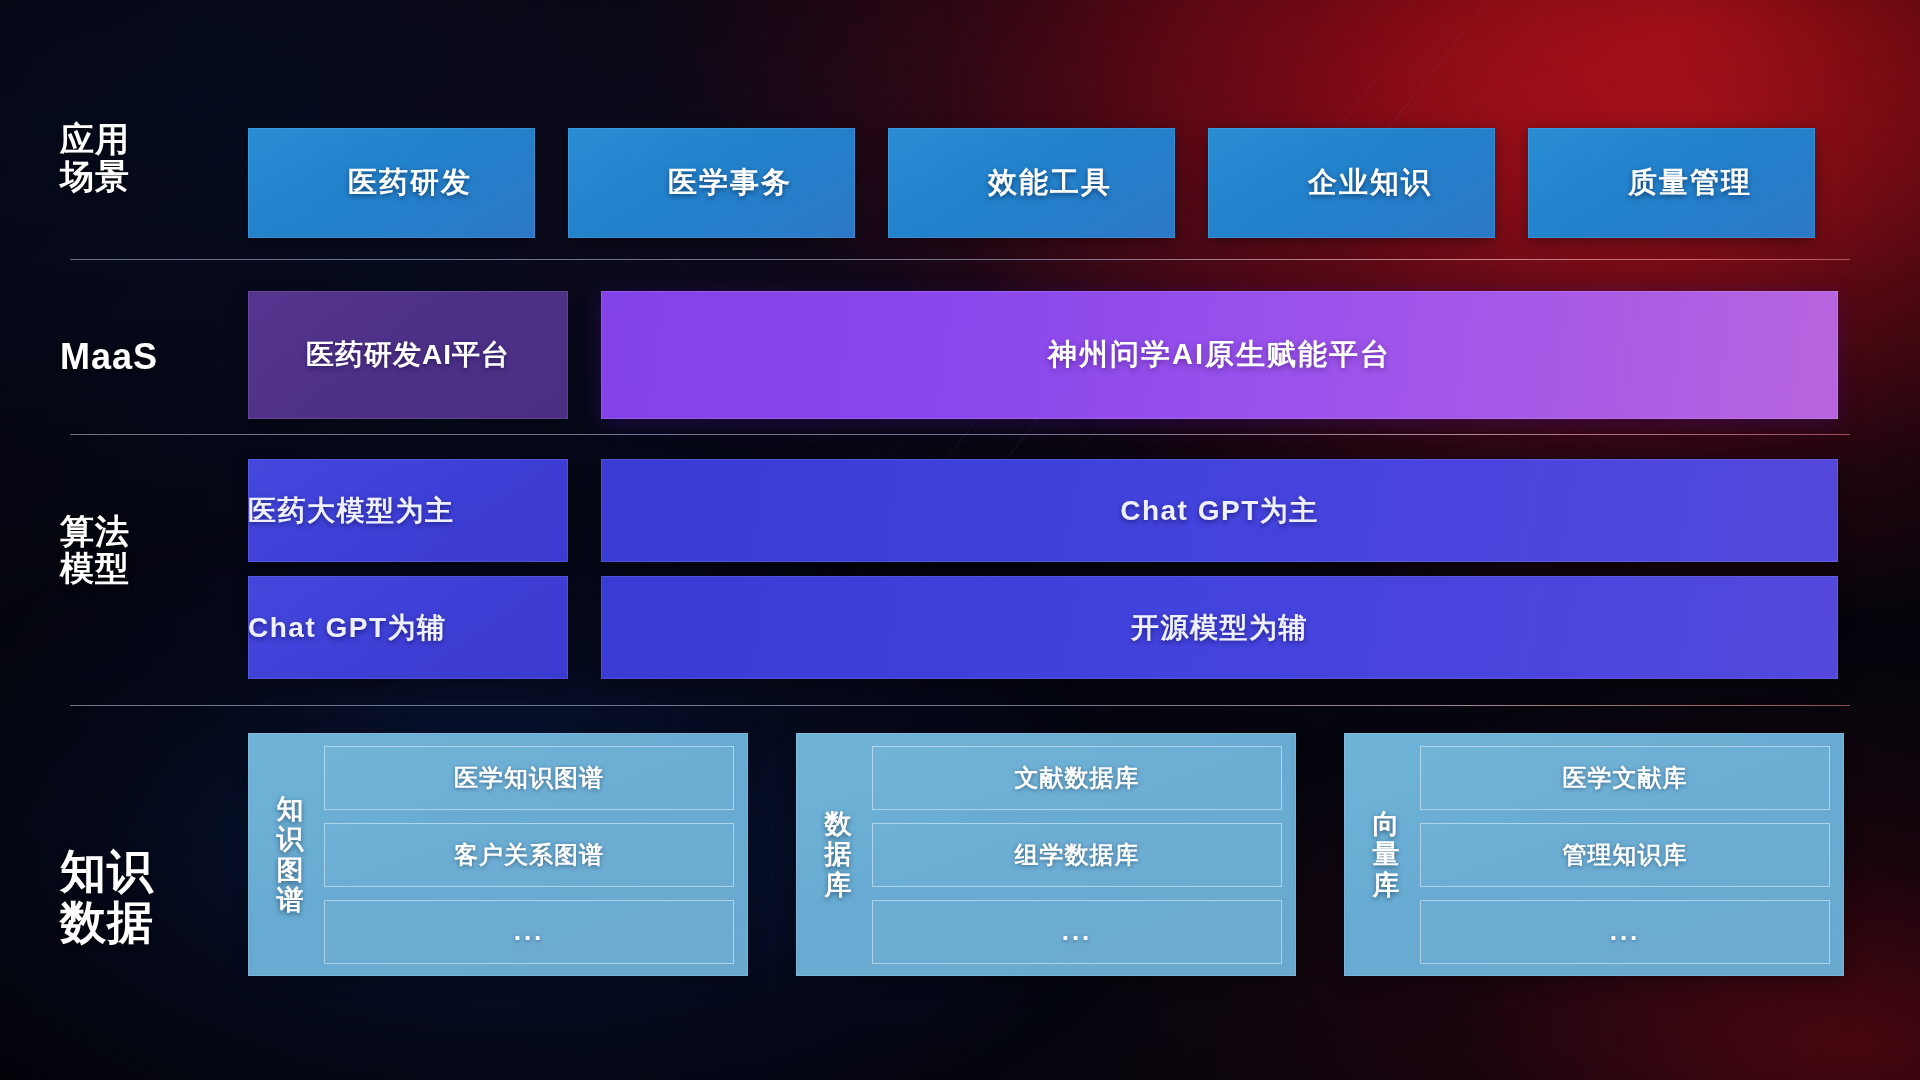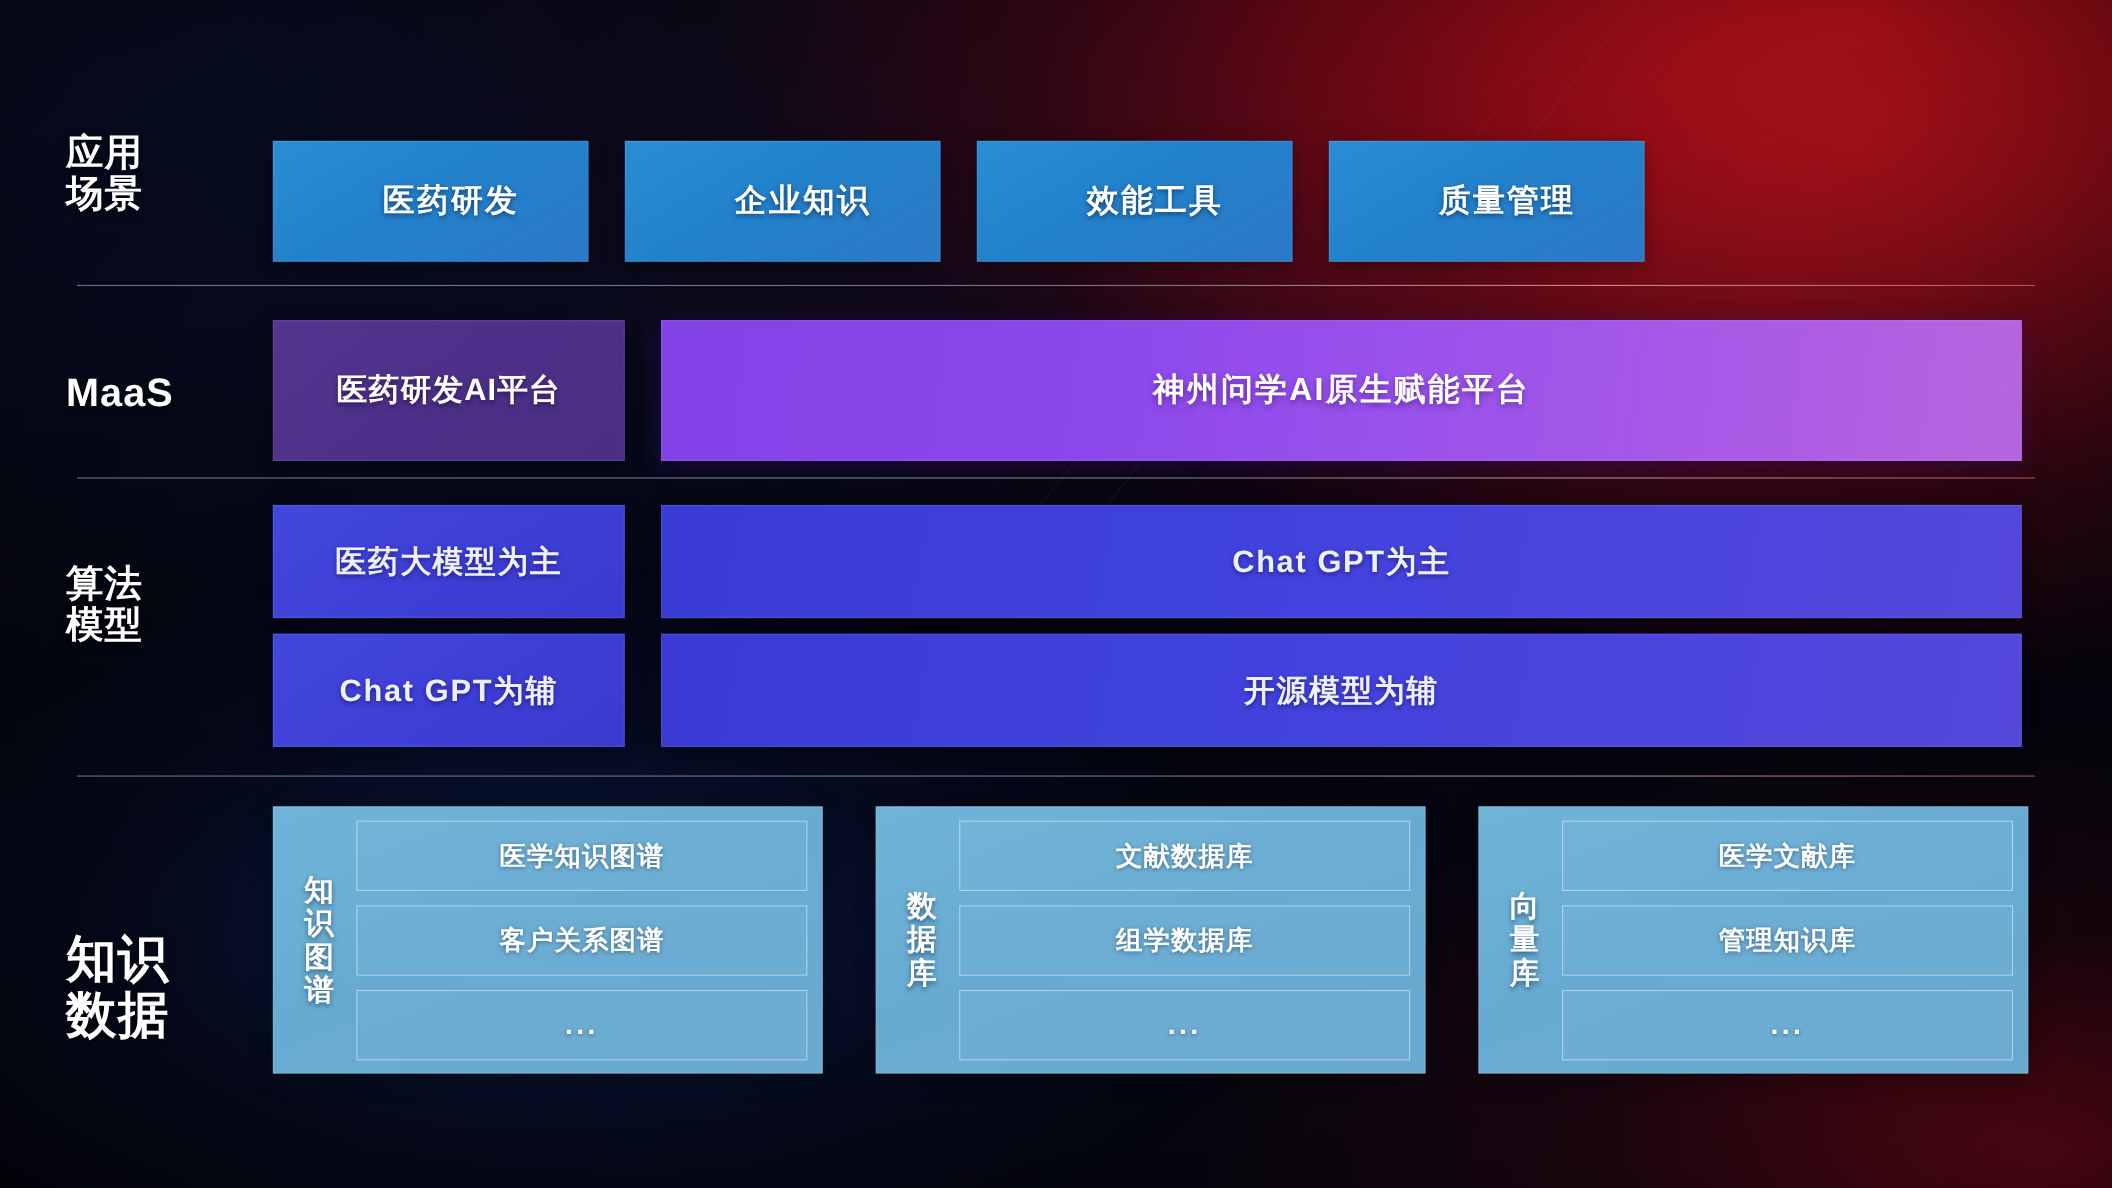--- a/index.html
+++ b/index.html
@@ -171,6 +171,9 @@
       <span class="txt">医药研发</span>
     </div>
     <div class="scenario-box">
+      <span class="txt">医学事务</span>
+    </div>
+    <div class="scenario-box">
       <span class="txt">企业知识</span>
     </div>
     <div class="scenario-box">

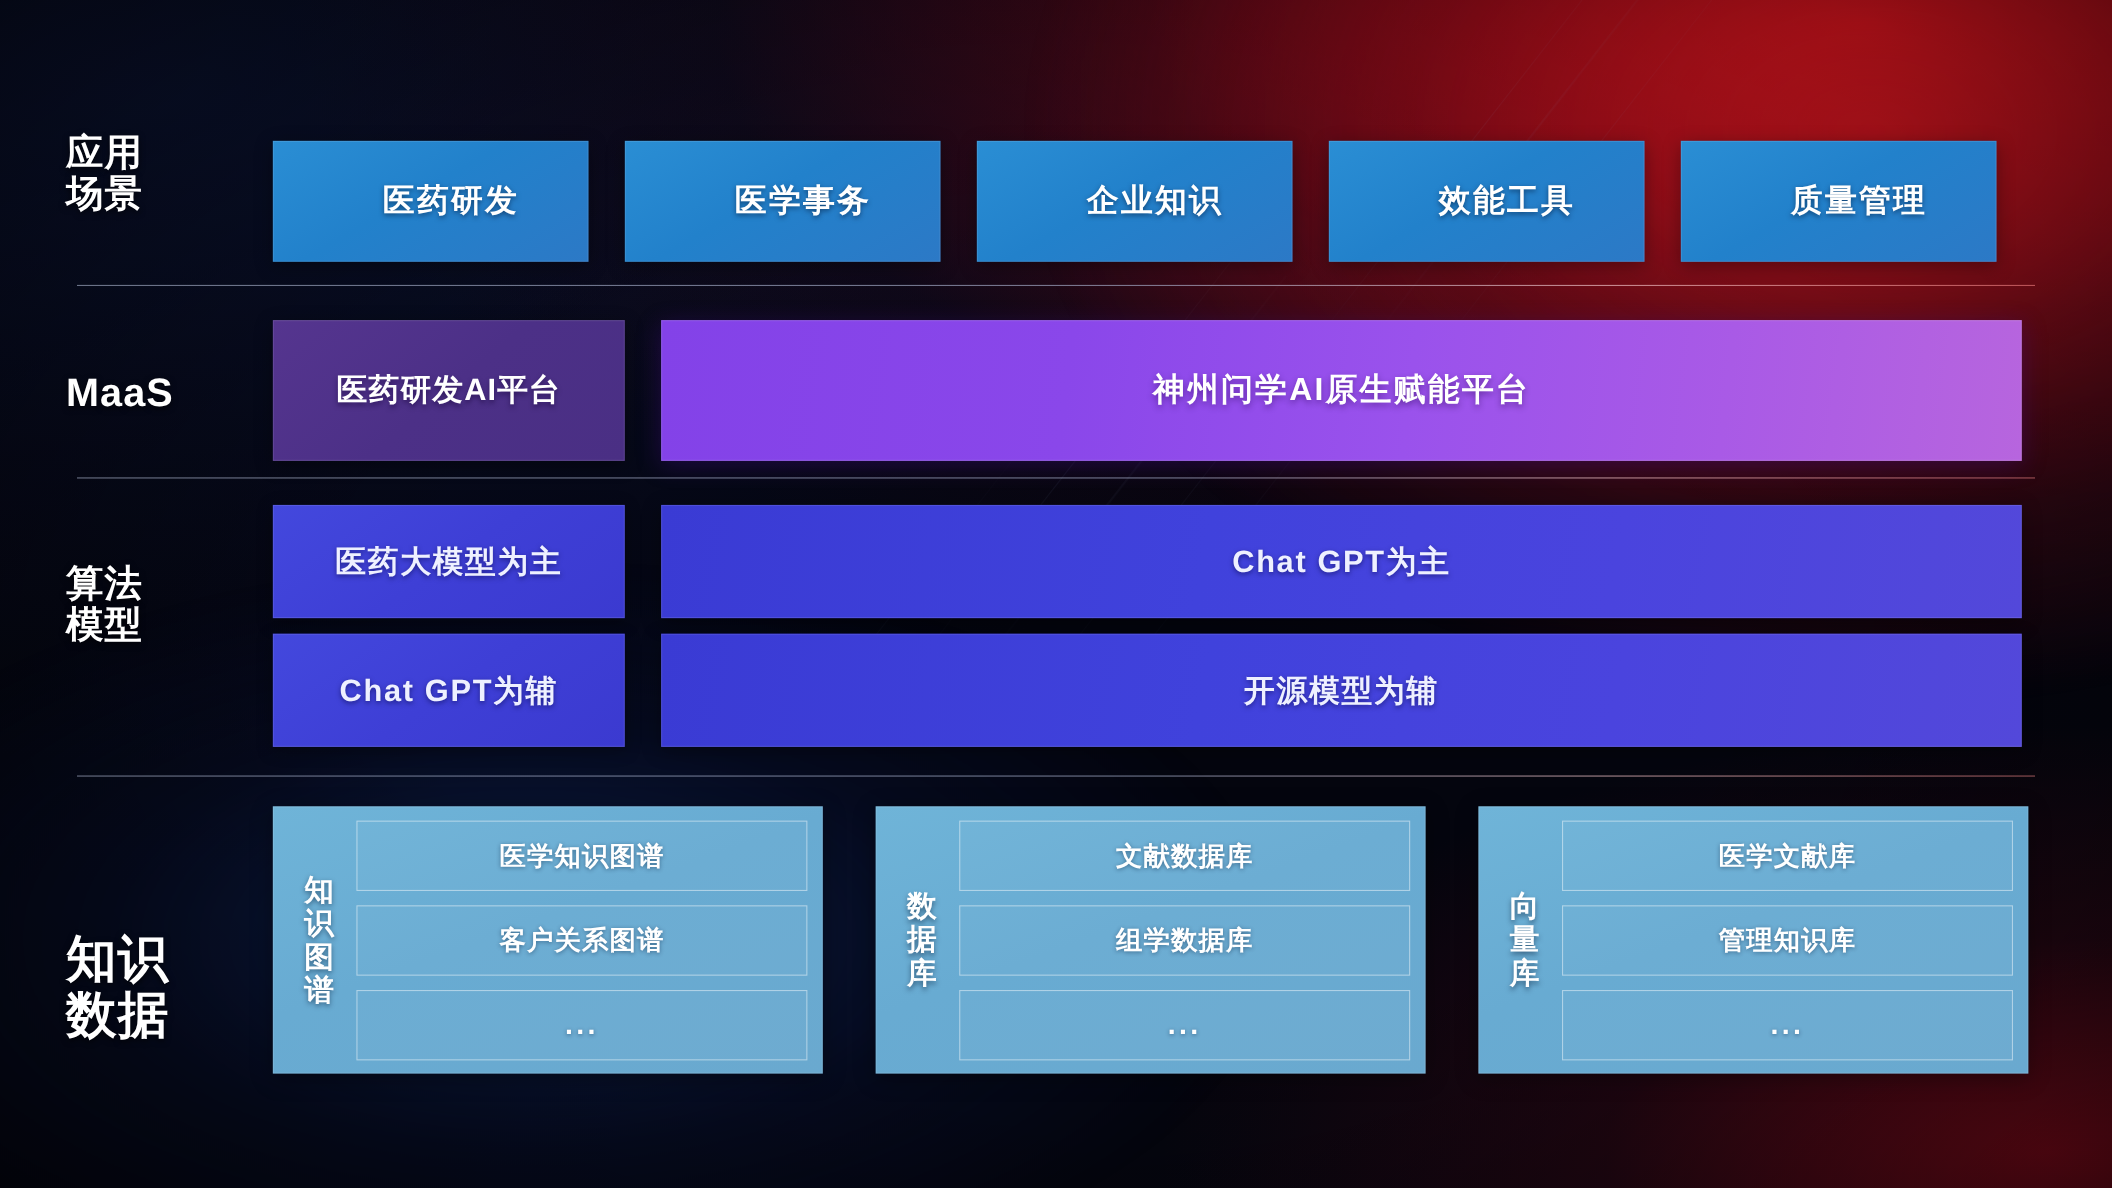--- a/index.html
+++ b/index.html
@@ -174,10 +174,10 @@
       <span class="txt">医学事务</span>
     </div>
     <div class="scenario-box">
+      <span class="txt">效能工具</span>
+    </div>
+    <div class="scenario-box">
       <span class="txt">企业知识</span>
-    </div>
-    <div class="scenario-box">
-      <span class="txt">效能工具</span>
     </div>
     <div class="scenario-box">
       <span class="txt">质量管理</span>

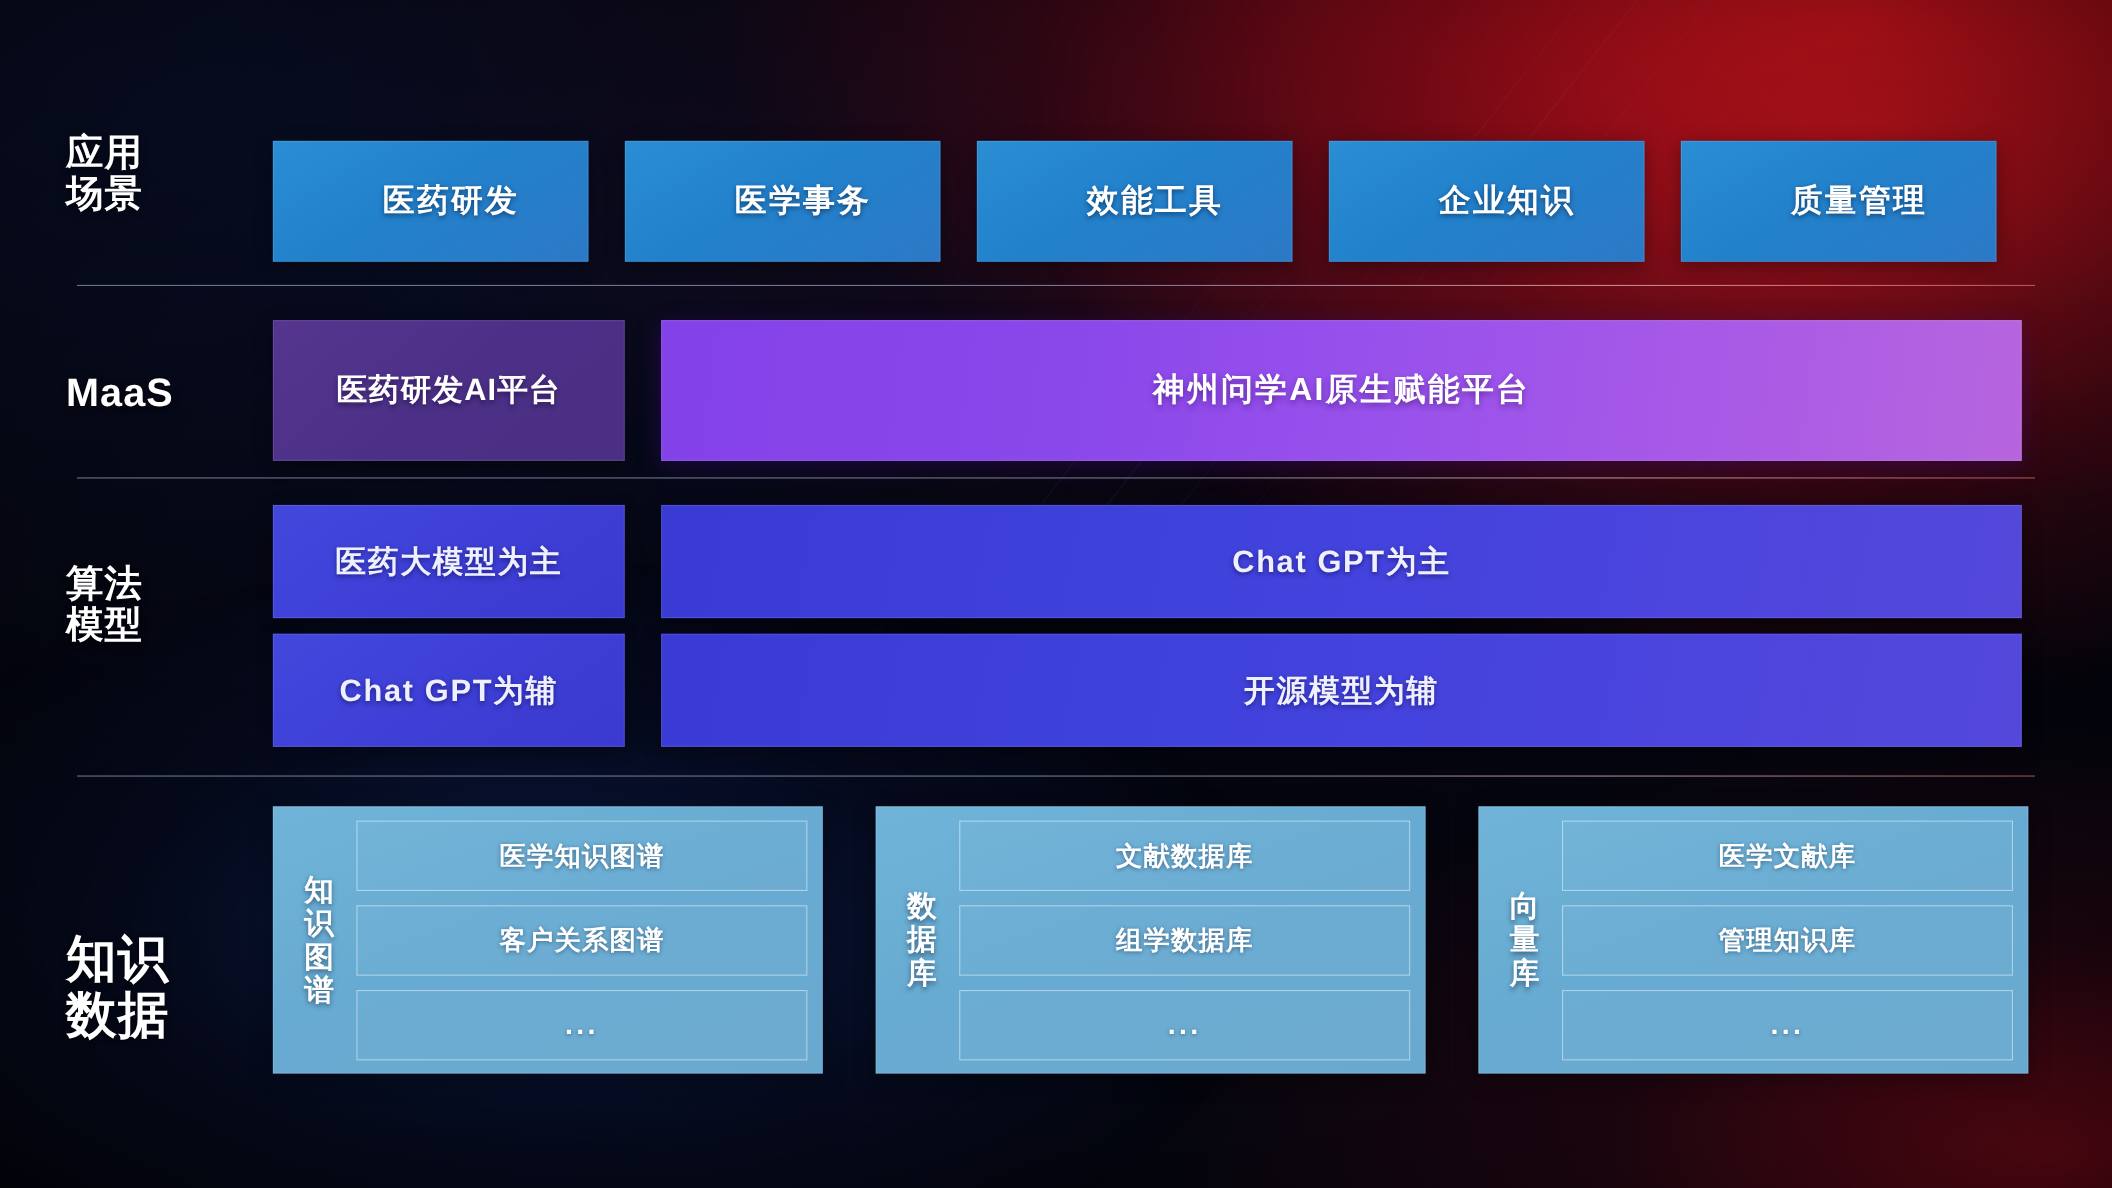--- a/index.html
+++ b/index.html
@@ -94,7 +94,7 @@
   .algo-row + .algo-row{ margin-top:14px; }
   .algo-left{
     width:320px; height:103px;
-    display:flex; align-items:center; justify-content:center;
+    display:flex; align-items:center; 
     background:linear-gradient(145deg,#4348dd 0%, #3e3fd6 50%, #3b3ad0 100%);
     box-shadow:inset 0 0 0 1px rgba(255,255,255,.10), 0 4px 14px rgba(0,0,0,.35);
   }

